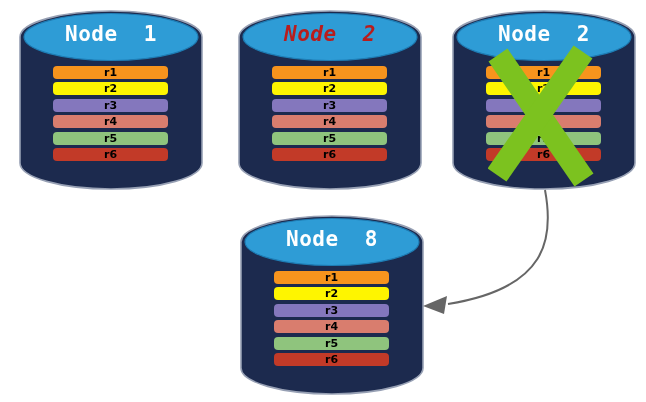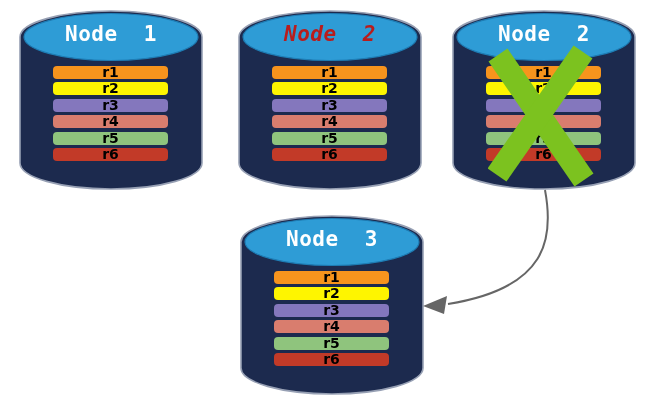--- a/index.html
+++ b/index.html
@@ -19,7 +19,7 @@
   .row{
     height:13px;border-radius:4px;text-align:center;
     font-family:"DejaVu Sans",sans-serif;font-weight:bold;
-    font-size:14px;line-height:13px;
+    font-size:11px;line-height:13px;
   }
   .overlay{position:absolute;pointer-events:none;}
 </style>

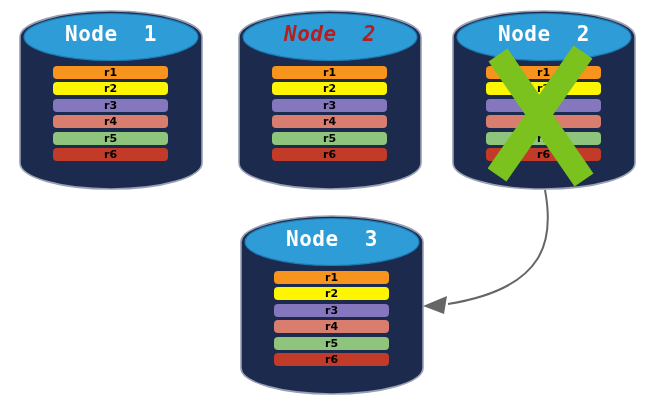--- a/index.html
+++ b/index.html
@@ -81,7 +81,7 @@
       <path d="M 1 27 A 91 26 0 0 1 183 27 L 183 153 A 91 26 0 0 1 1 153 Z" stroke-width="1.6" style="fill: rgb(28, 42, 78); stroke: rgb(151, 160, 180);"></path>
       <ellipse cx="92" cy="27" rx="87" ry="23.5" stroke-width="1.2" style="fill: rgb(46, 156, 214); stroke: rgb(30, 125, 181);"></ellipse>
     </svg>
-    <div class="node-label" style="color: rgb(255, 255, 255);">Node  3</div>
+    <div class="node-label" style="color: rgb(255, 255, 255);">Node  8</div>
     <div class="rows" style="color: rgb(0, 0, 0);">
       <div class="row" style="background-color: rgb(247, 148, 29);">r1</div>
       <div class="row" style="background-color: rgb(254, 245, 0);">r2</div>

